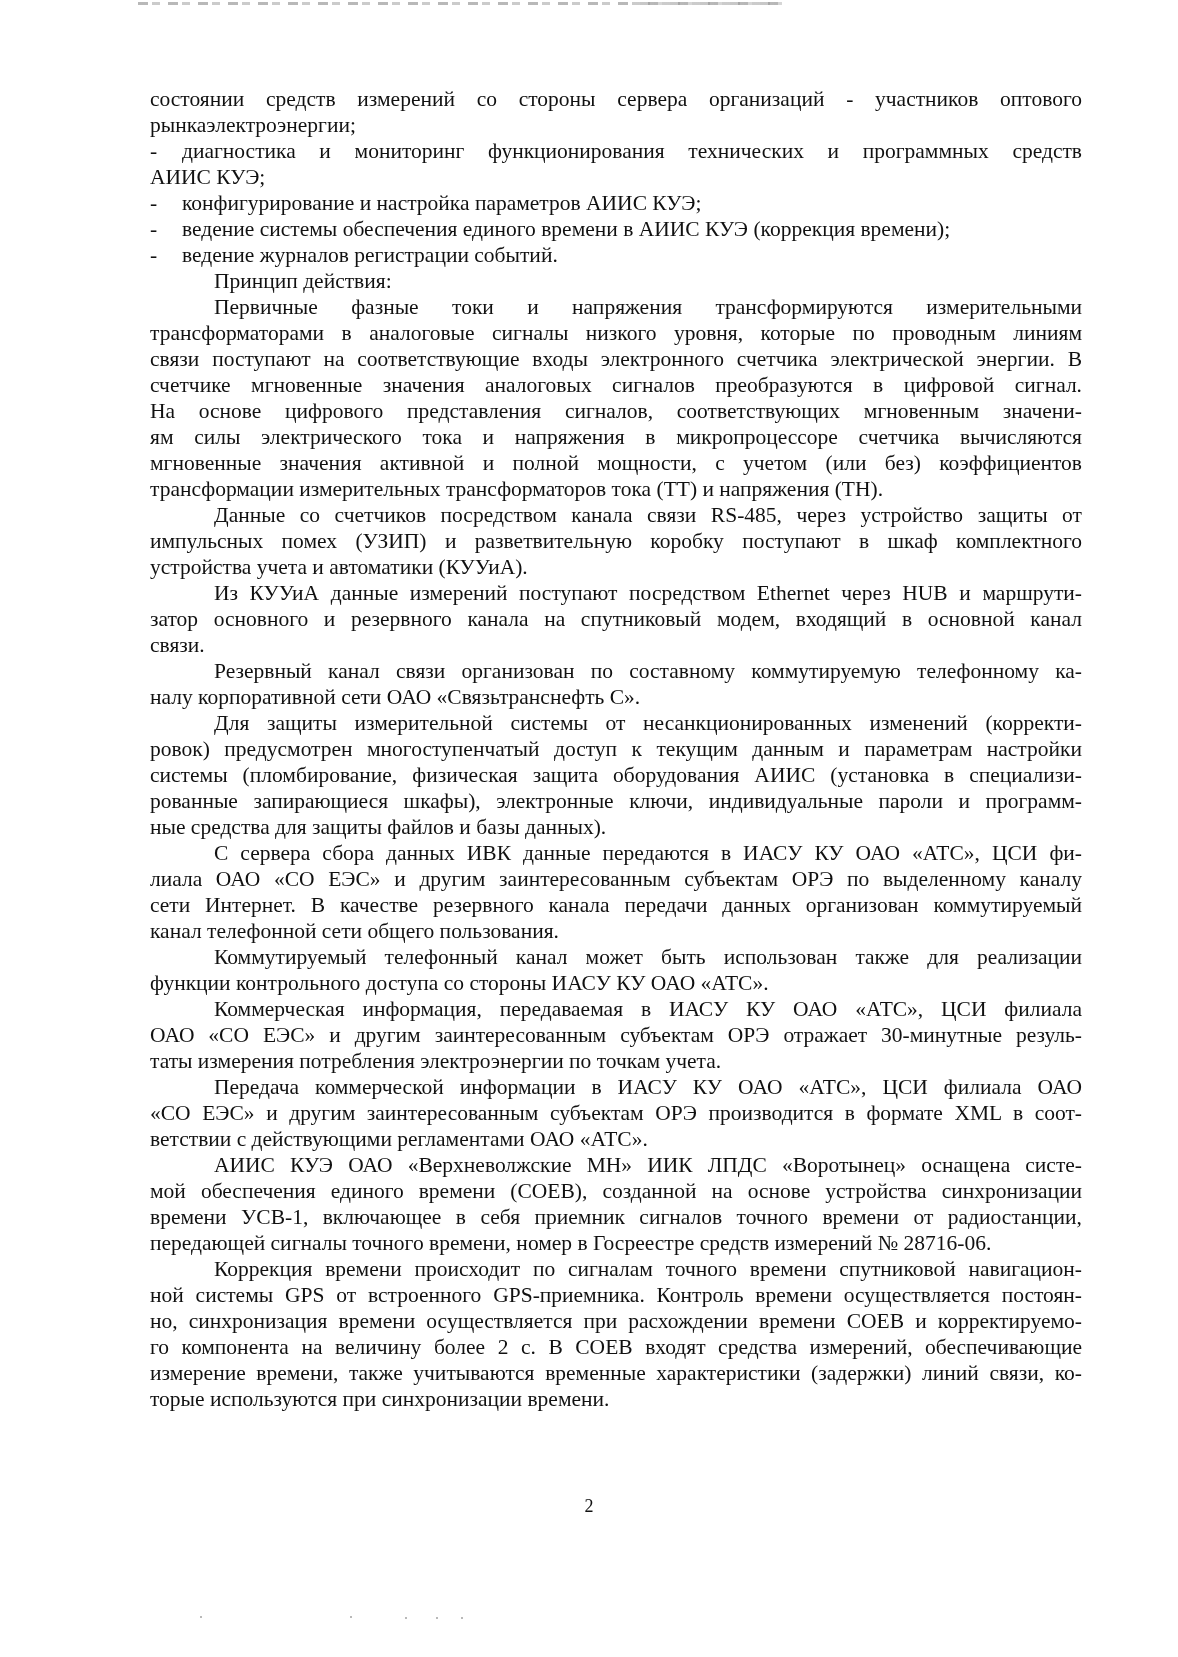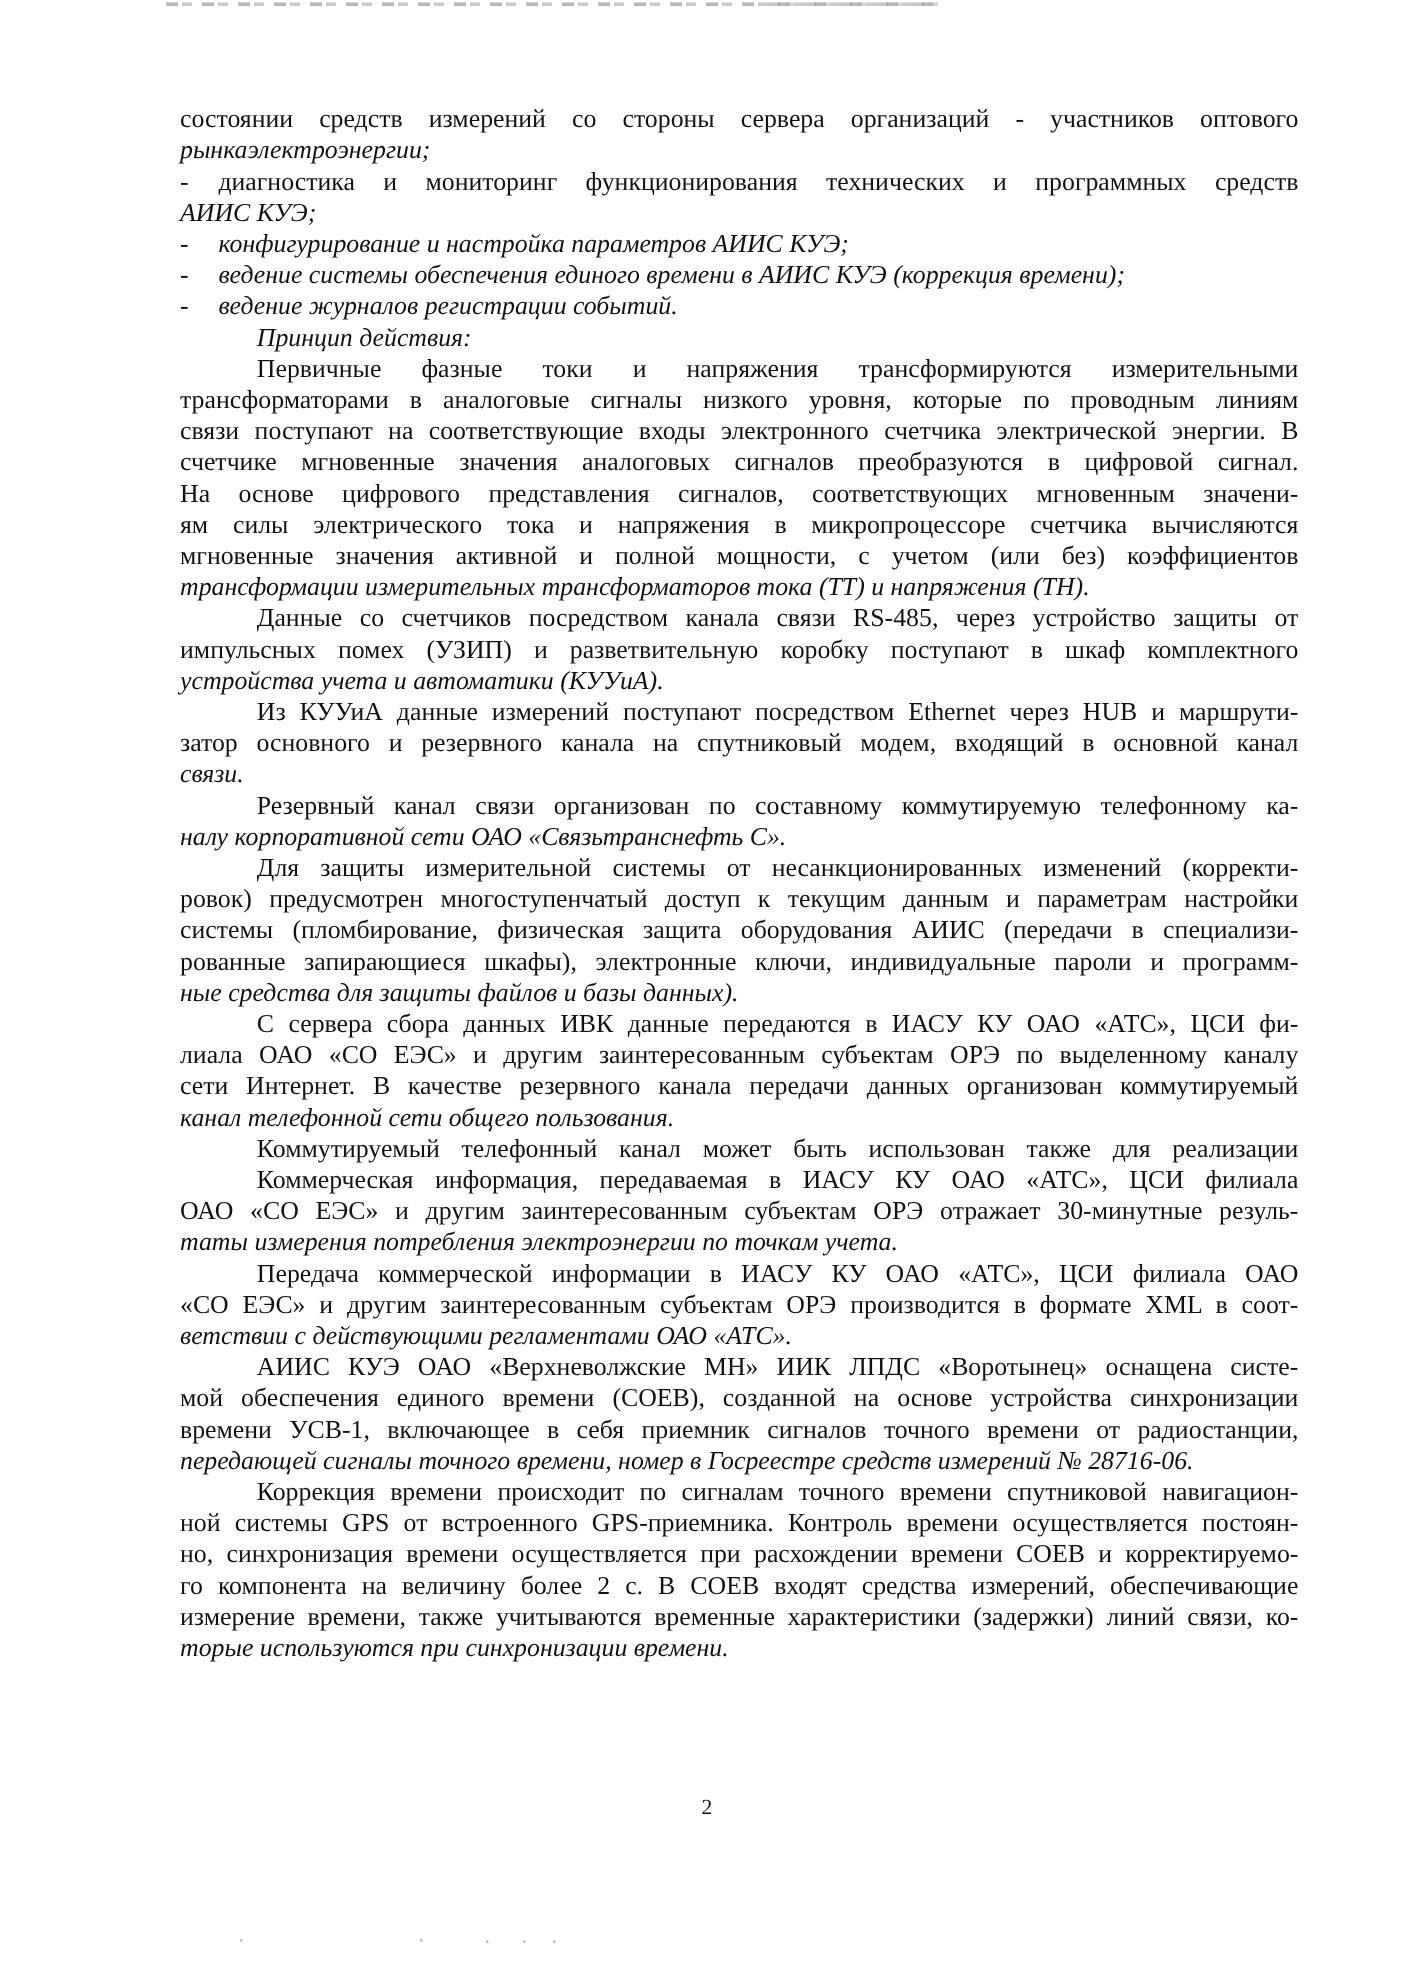--- a/index.html
+++ b/index.html
@@ -45,7 +45,6 @@
     }
     .line.last {
       text-align-last: left;
-      font-style: italic;
     }
     .line.indent {
       padding-left: 64px;

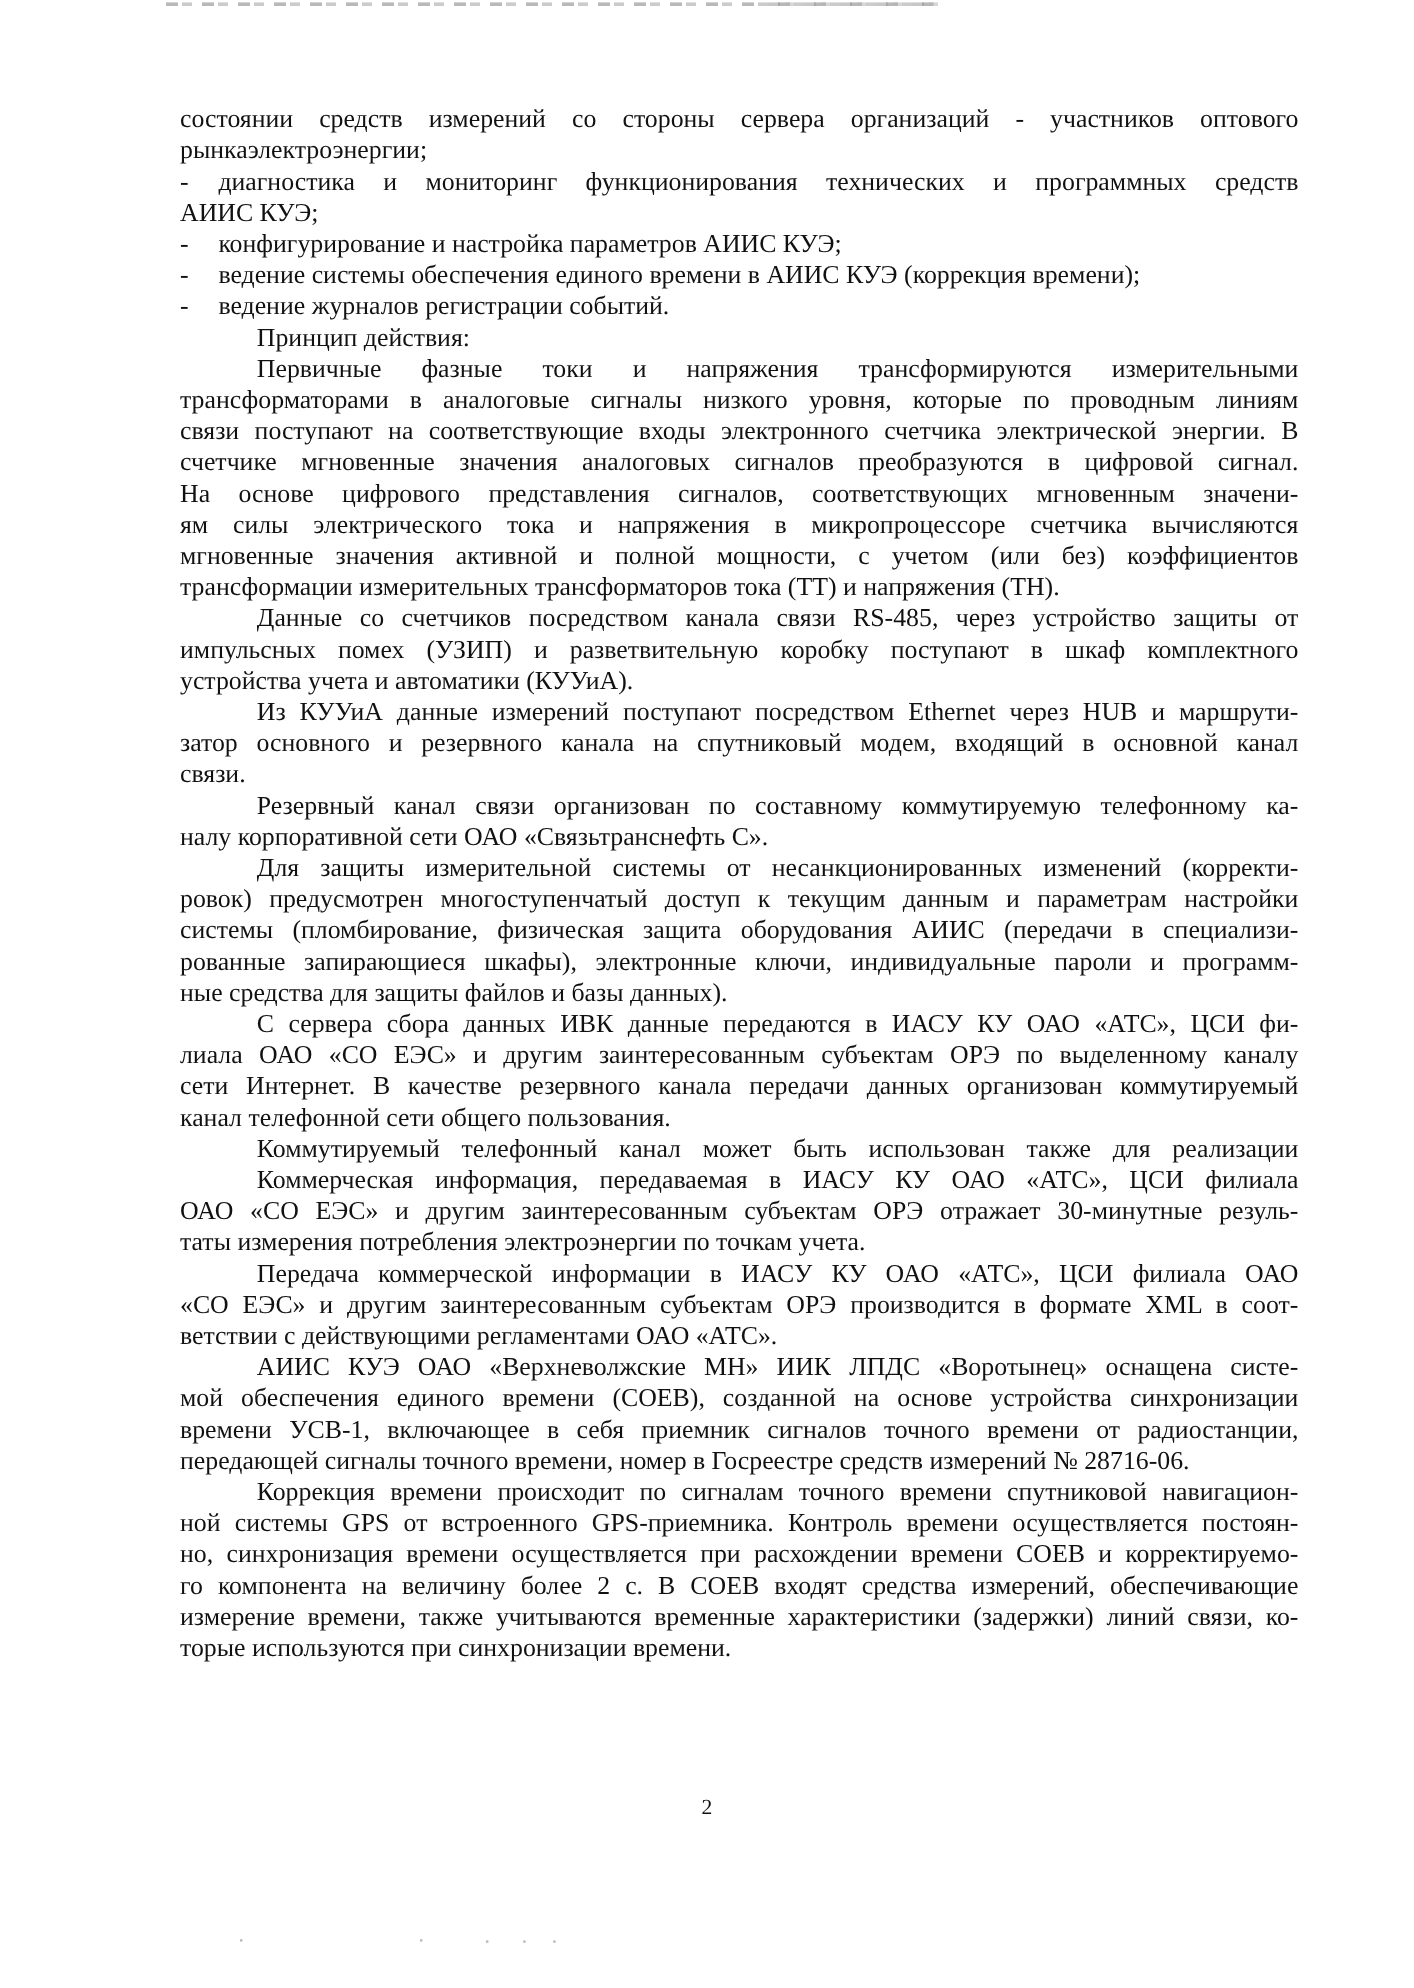--- a/index.html
+++ b/index.html
@@ -112,7 +112,7 @@
     <div class="line last">налу корпоративной сети ОАО «Связьтранснефть С».</div>
     <div class="line indent">Для защиты измерительной системы от несанкционированных изменений (корректи-</div>
     <div class="line">ровок) предусмотрен многоступенчатый доступ к текущим данным и параметрам настройки</div>
-    <div class="line">системы (пломбирование, физическая защита оборудования АИИС (передачи в специализи-</div>
+    <div class="line">системы (пломбирование, физическая защита оборудования АИИС (установка в специализи-</div>
     <div class="line">рованные запирающиеся шкафы), электронные ключи, индивидуальные пароли и программ-</div>
     <div class="line last">ные средства для защиты файлов и базы данных).</div>
     <div class="line indent">С сервера сбора данных  ИВК данные передаются в ИАСУ КУ ОАО «АТС», ЦСИ фи-</div>

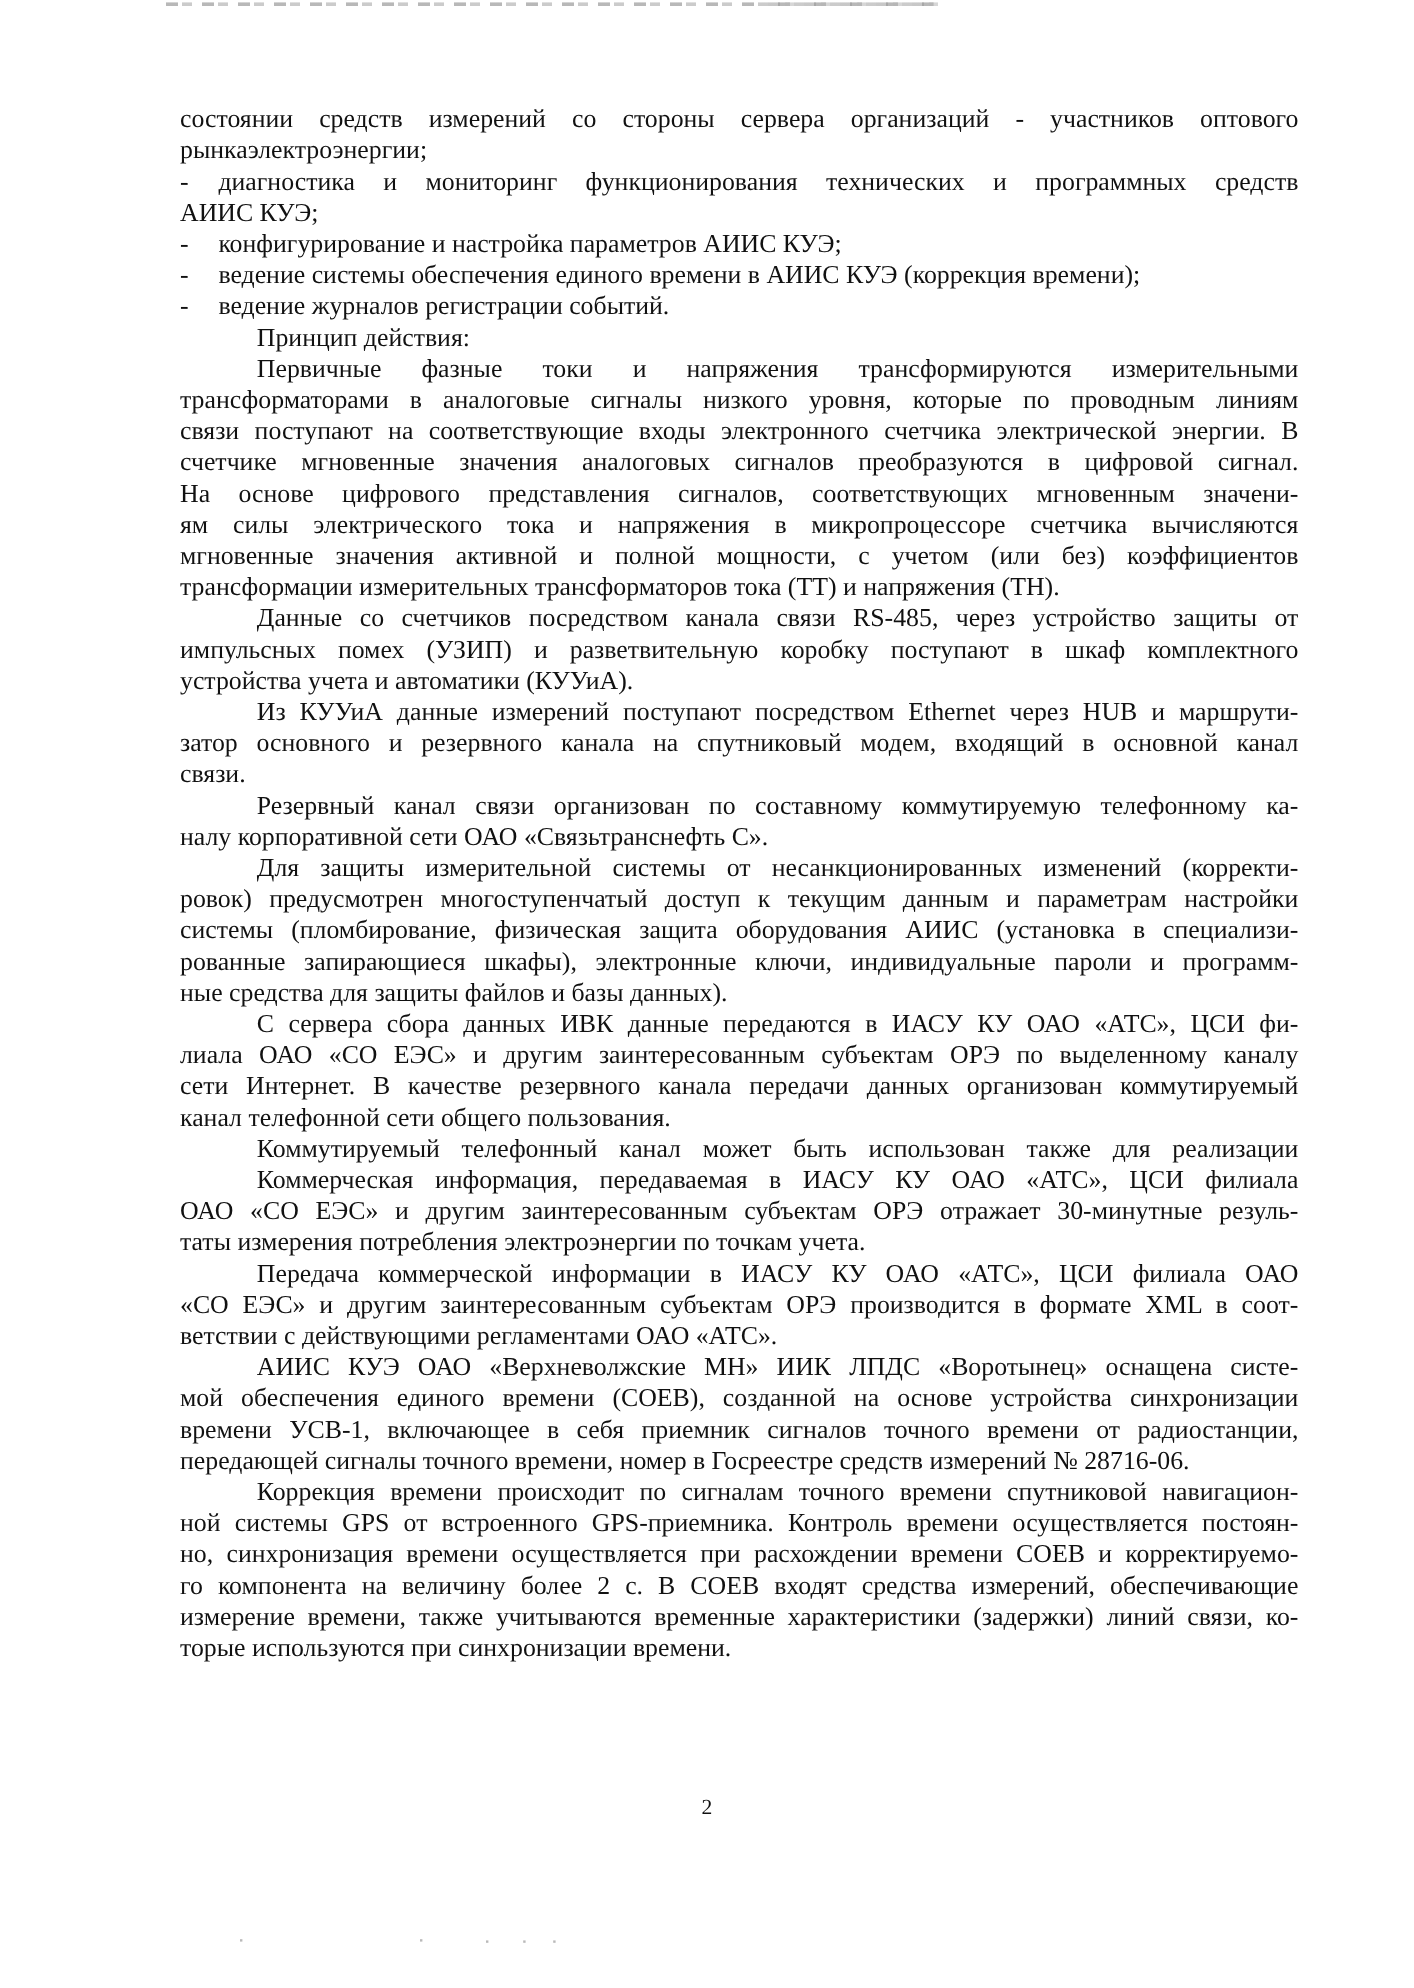--- a/index.html
+++ b/index.html
@@ -120,6 +120,7 @@
     <div class="line">сети Интернет. В качестве резервного канала передачи данных организован коммутируемый</div>
     <div class="line last">канал телефонной сети общего пользования.</div>
     <div class="line indent">Коммутируемый телефонный канал может быть использован также для реализации</div>
+    <div class="line last">функции контрольного доступа со стороны  ИАСУ КУ ОАО «АТС».</div>
     <div class="line indent">Коммерческая информация, передаваемая в ИАСУ КУ ОАО «АТС», ЦСИ филиала</div>
     <div class="line">ОАО «СО ЕЭС» и другим заинтересованным субъектам ОРЭ отражает 30-минутные резуль-</div>
     <div class="line last">таты измерения потребления электроэнергии по точкам учета.</div>

